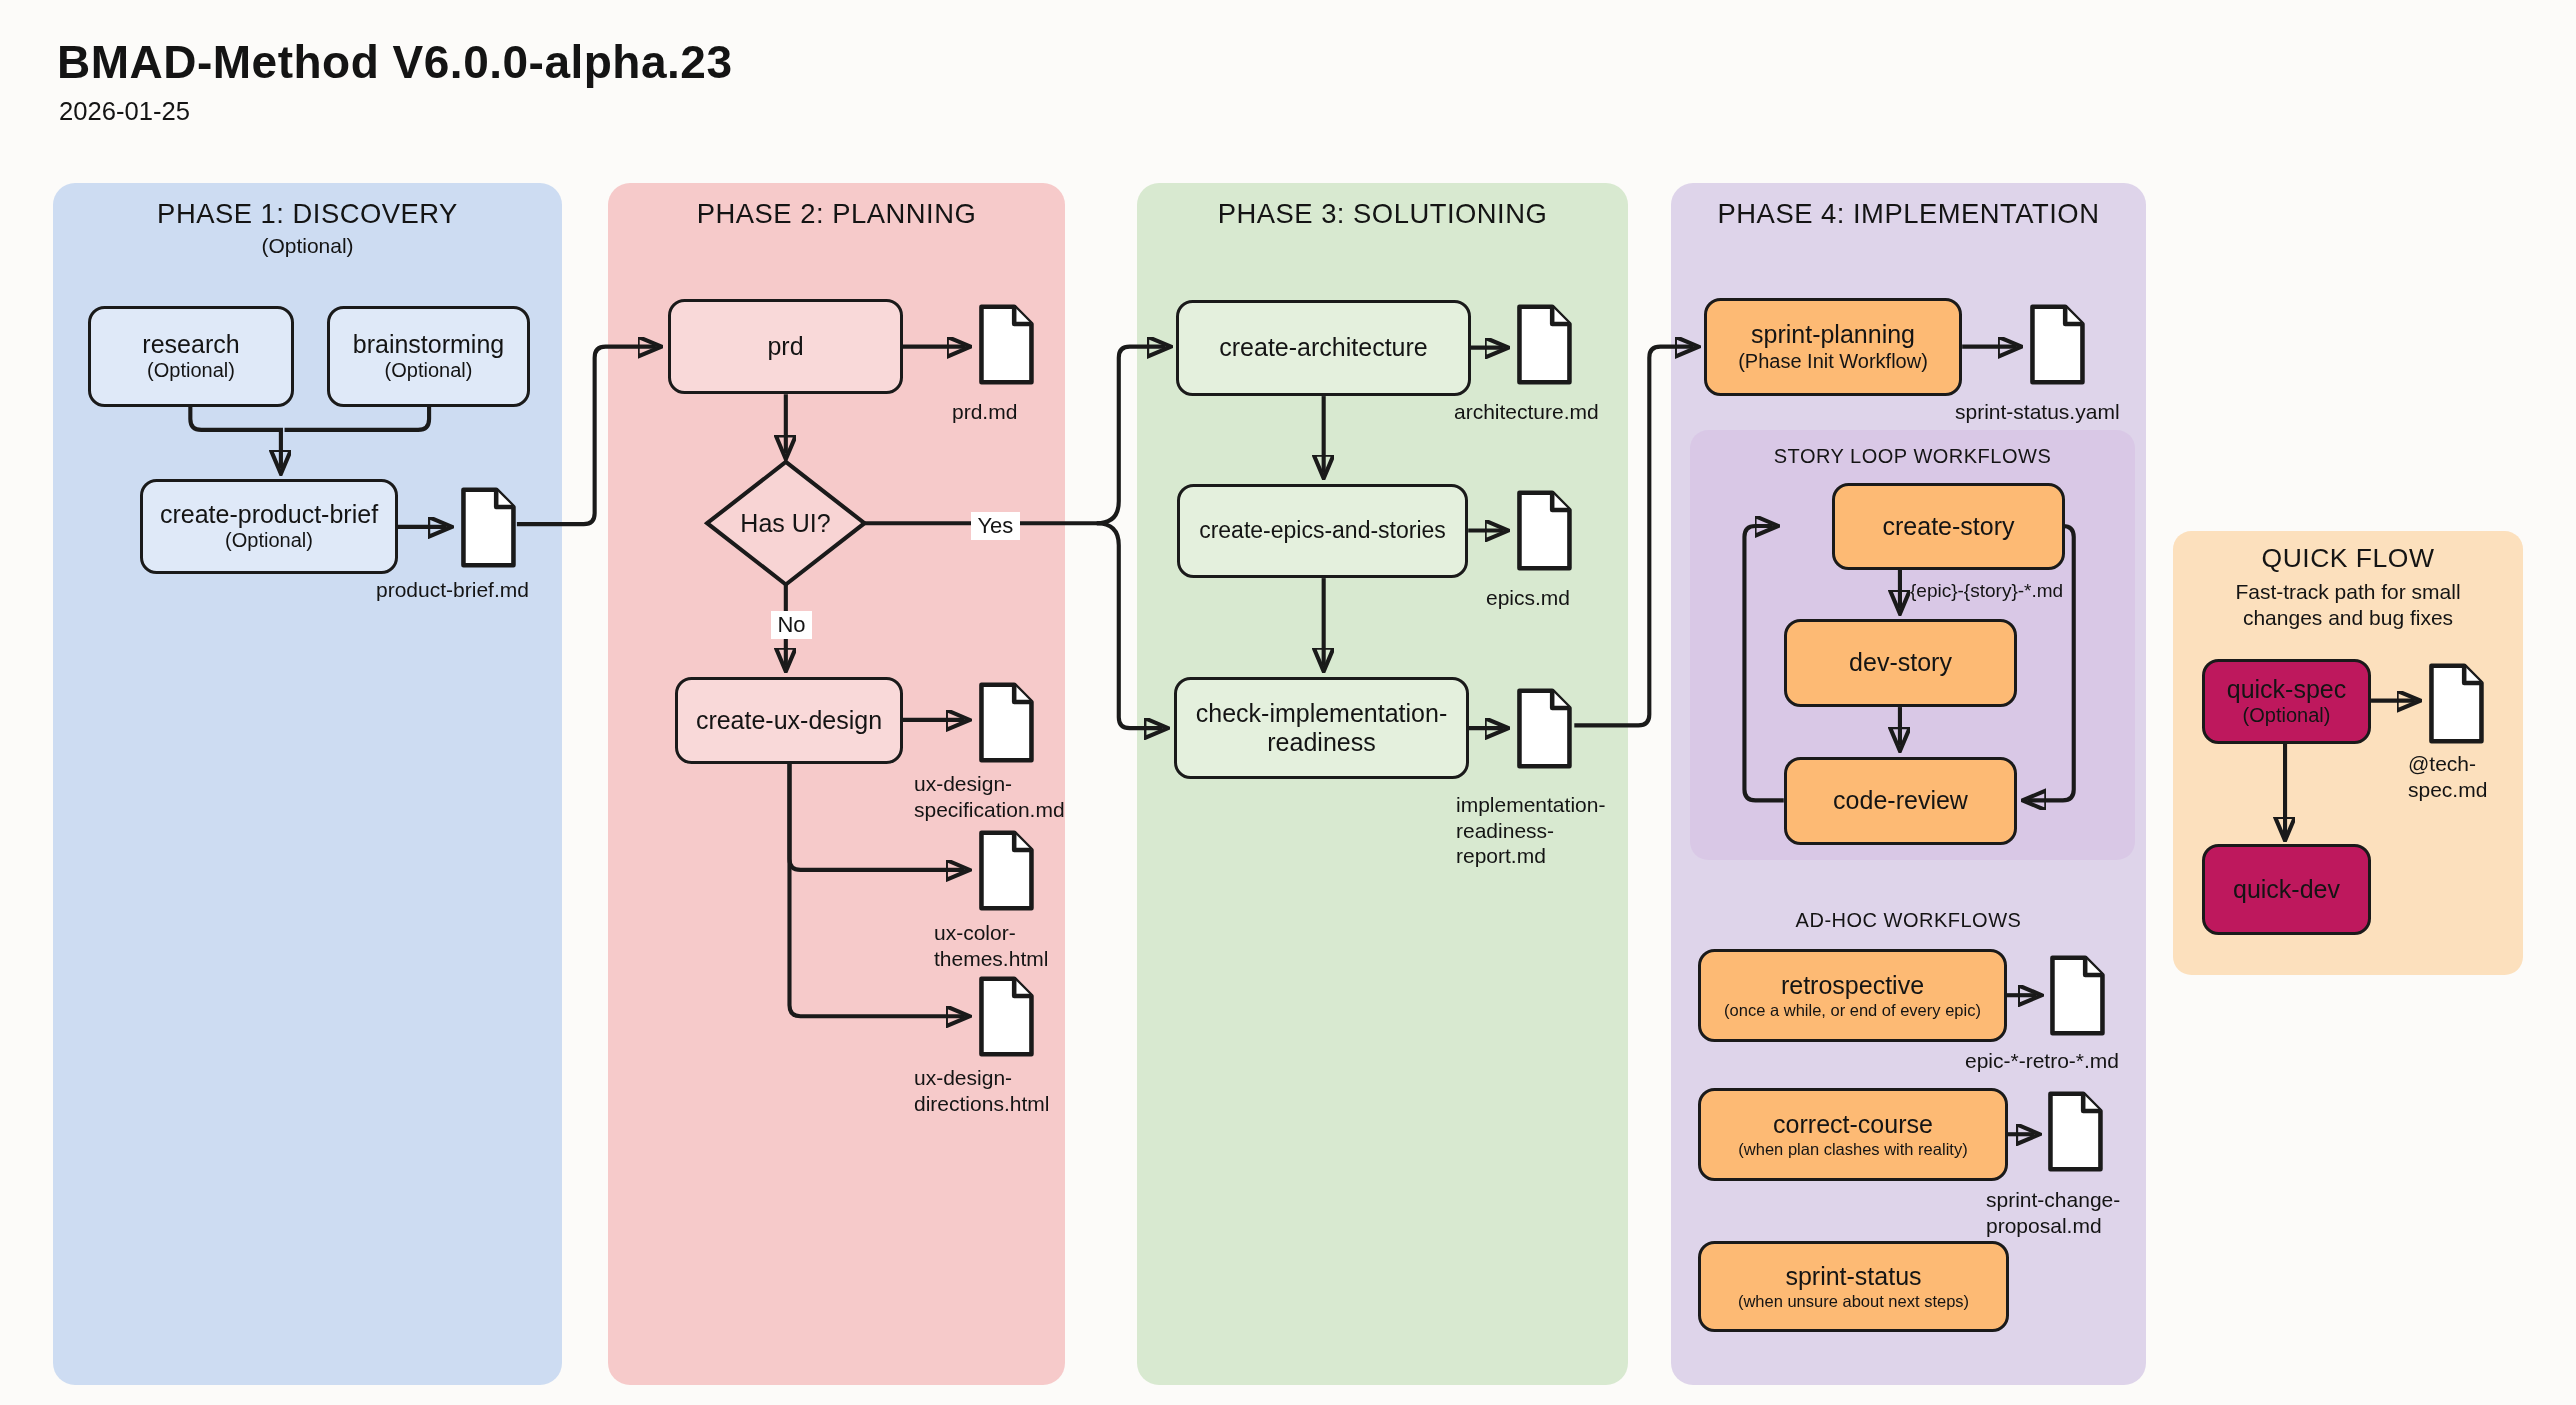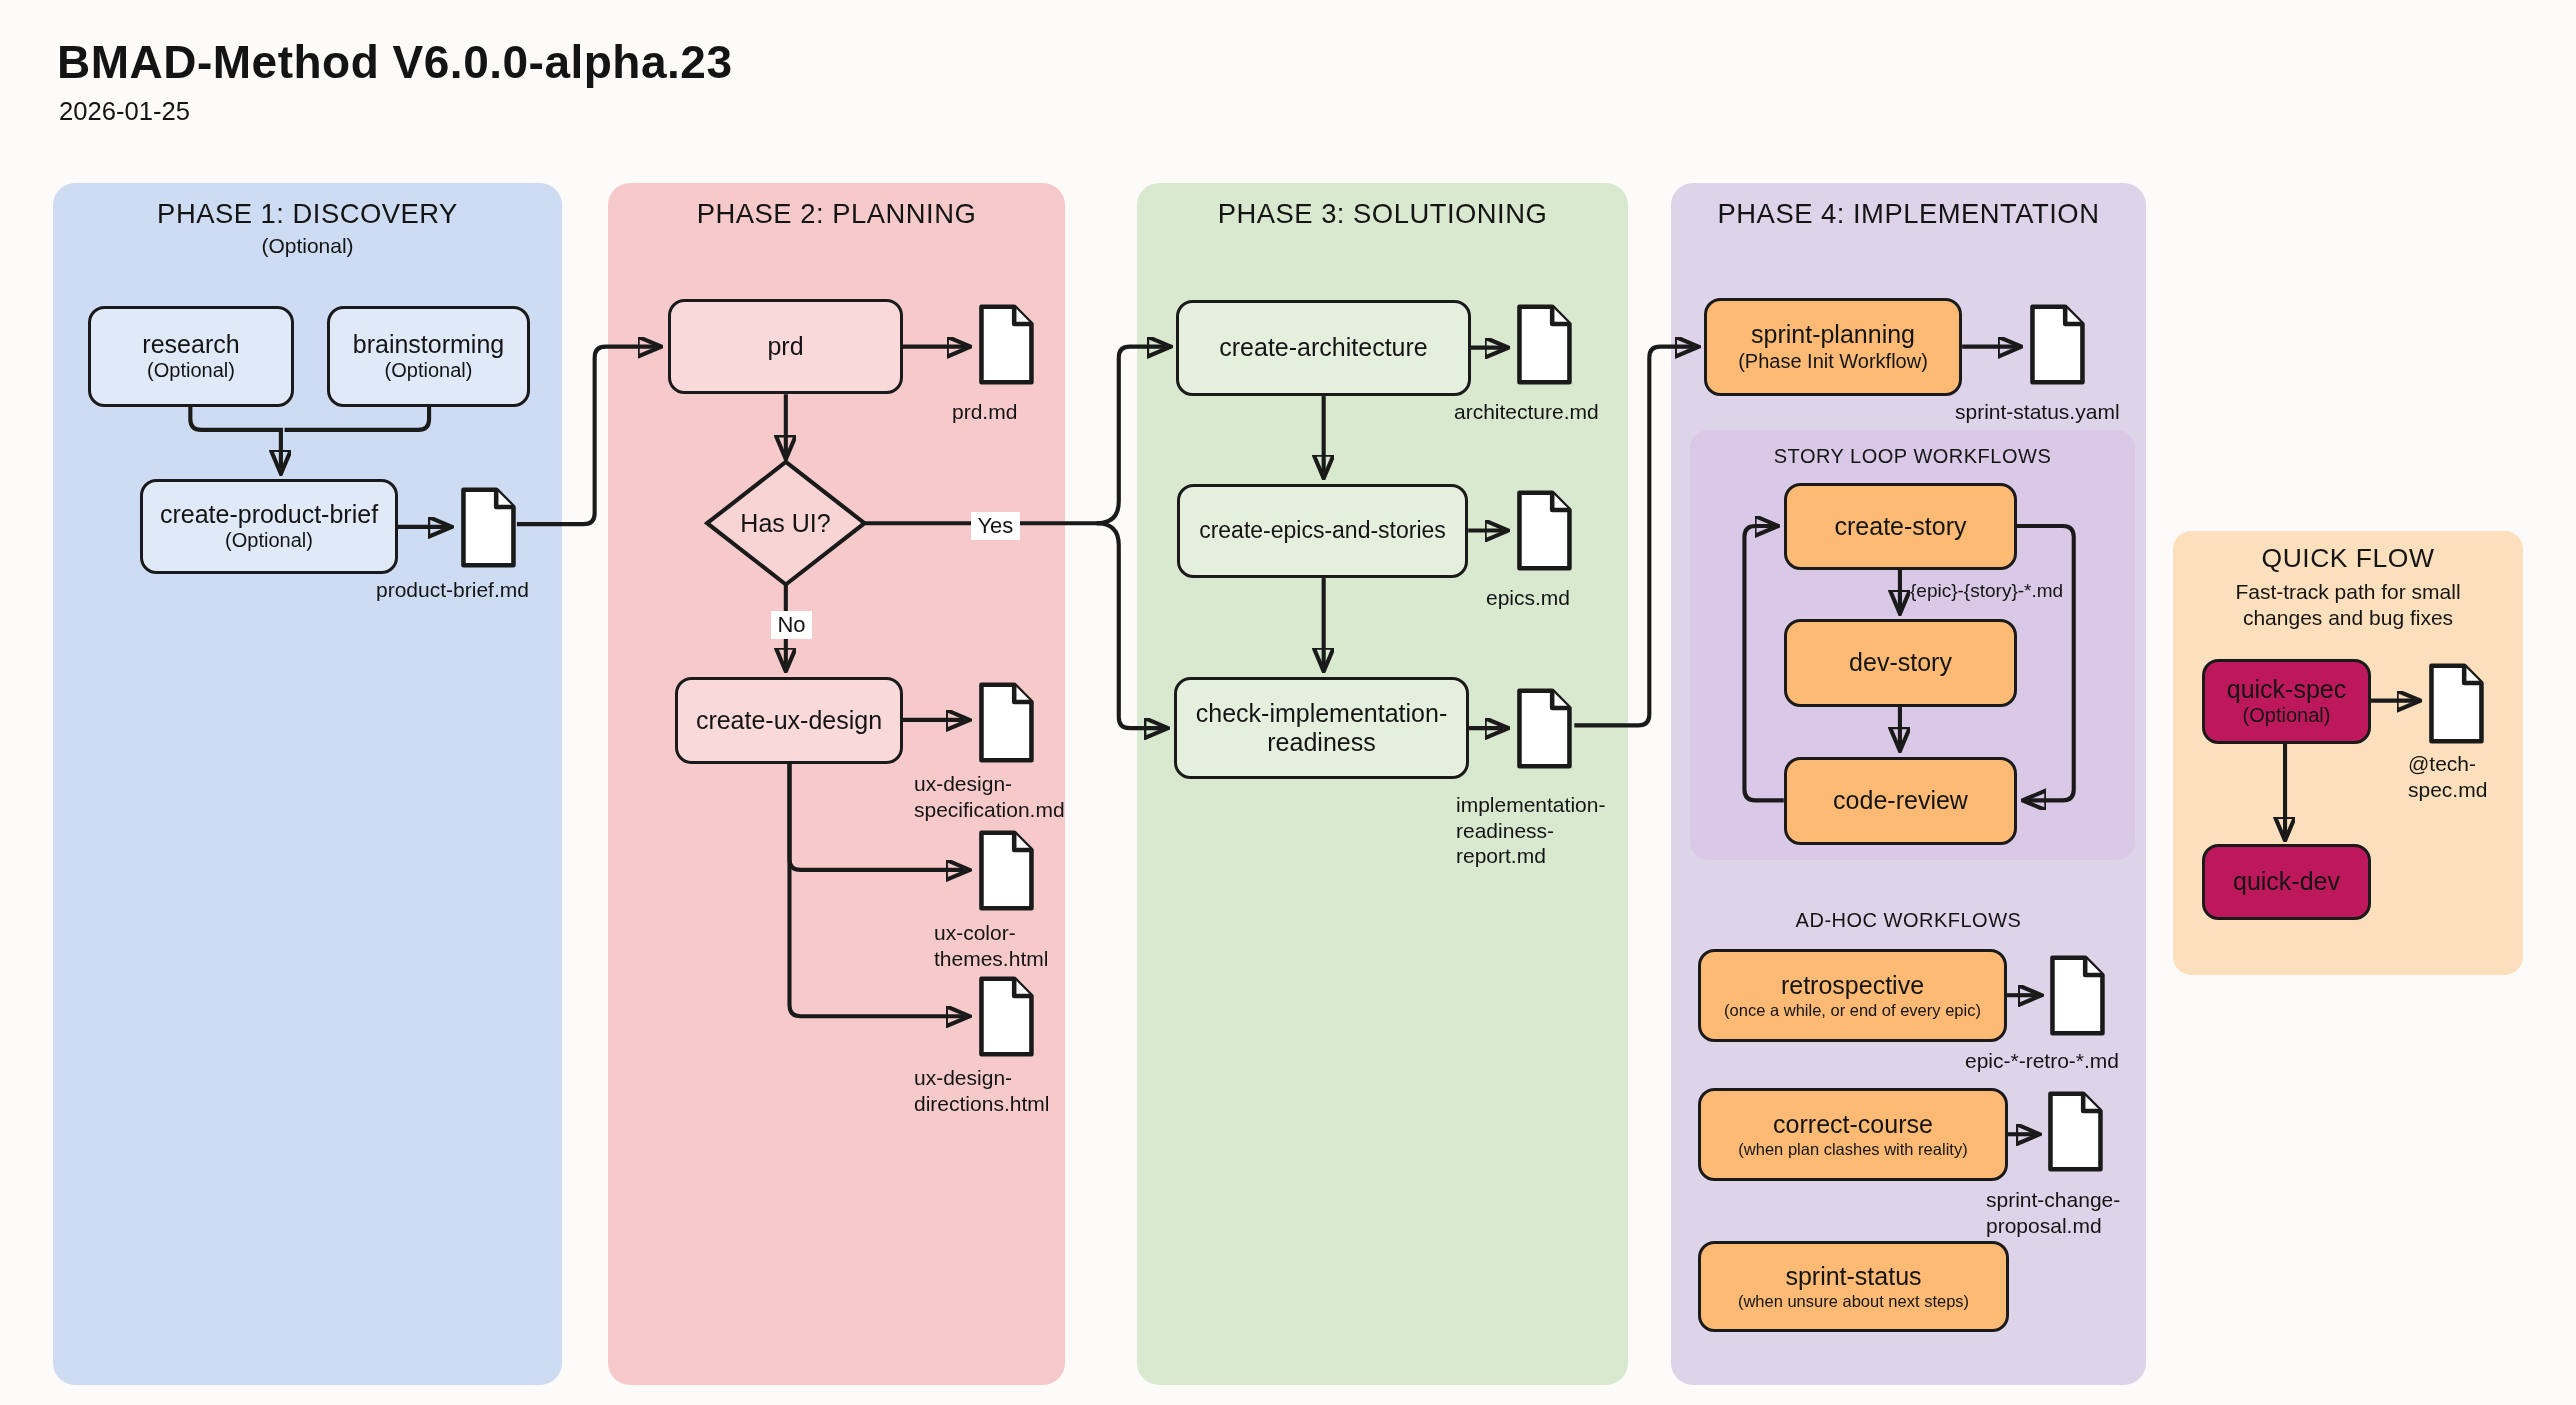--- a/index.html
+++ b/index.html
@@ -202,7 +202,7 @@
   <div class="flabel" style="left:1955px;top:399px;width:201px">sprint-status.yaml</div>
 
   <div class="sechead" style="left:1690px;top:445px;width:445px">STORY LOOP WORKFLOWS</div>
-  <div class="node npurple" style="left:1784px;top:483px;width:233px;height:87px">
+  <div class="node npurple" style="left:1832px;top:483px;width:233px;height:87px">
     <div class="nl">create-story</div>
   </div>
   <div class="edgelabel" style="left:1910px;top:580px;width:183px">{epic}-{story}-*.md</div>

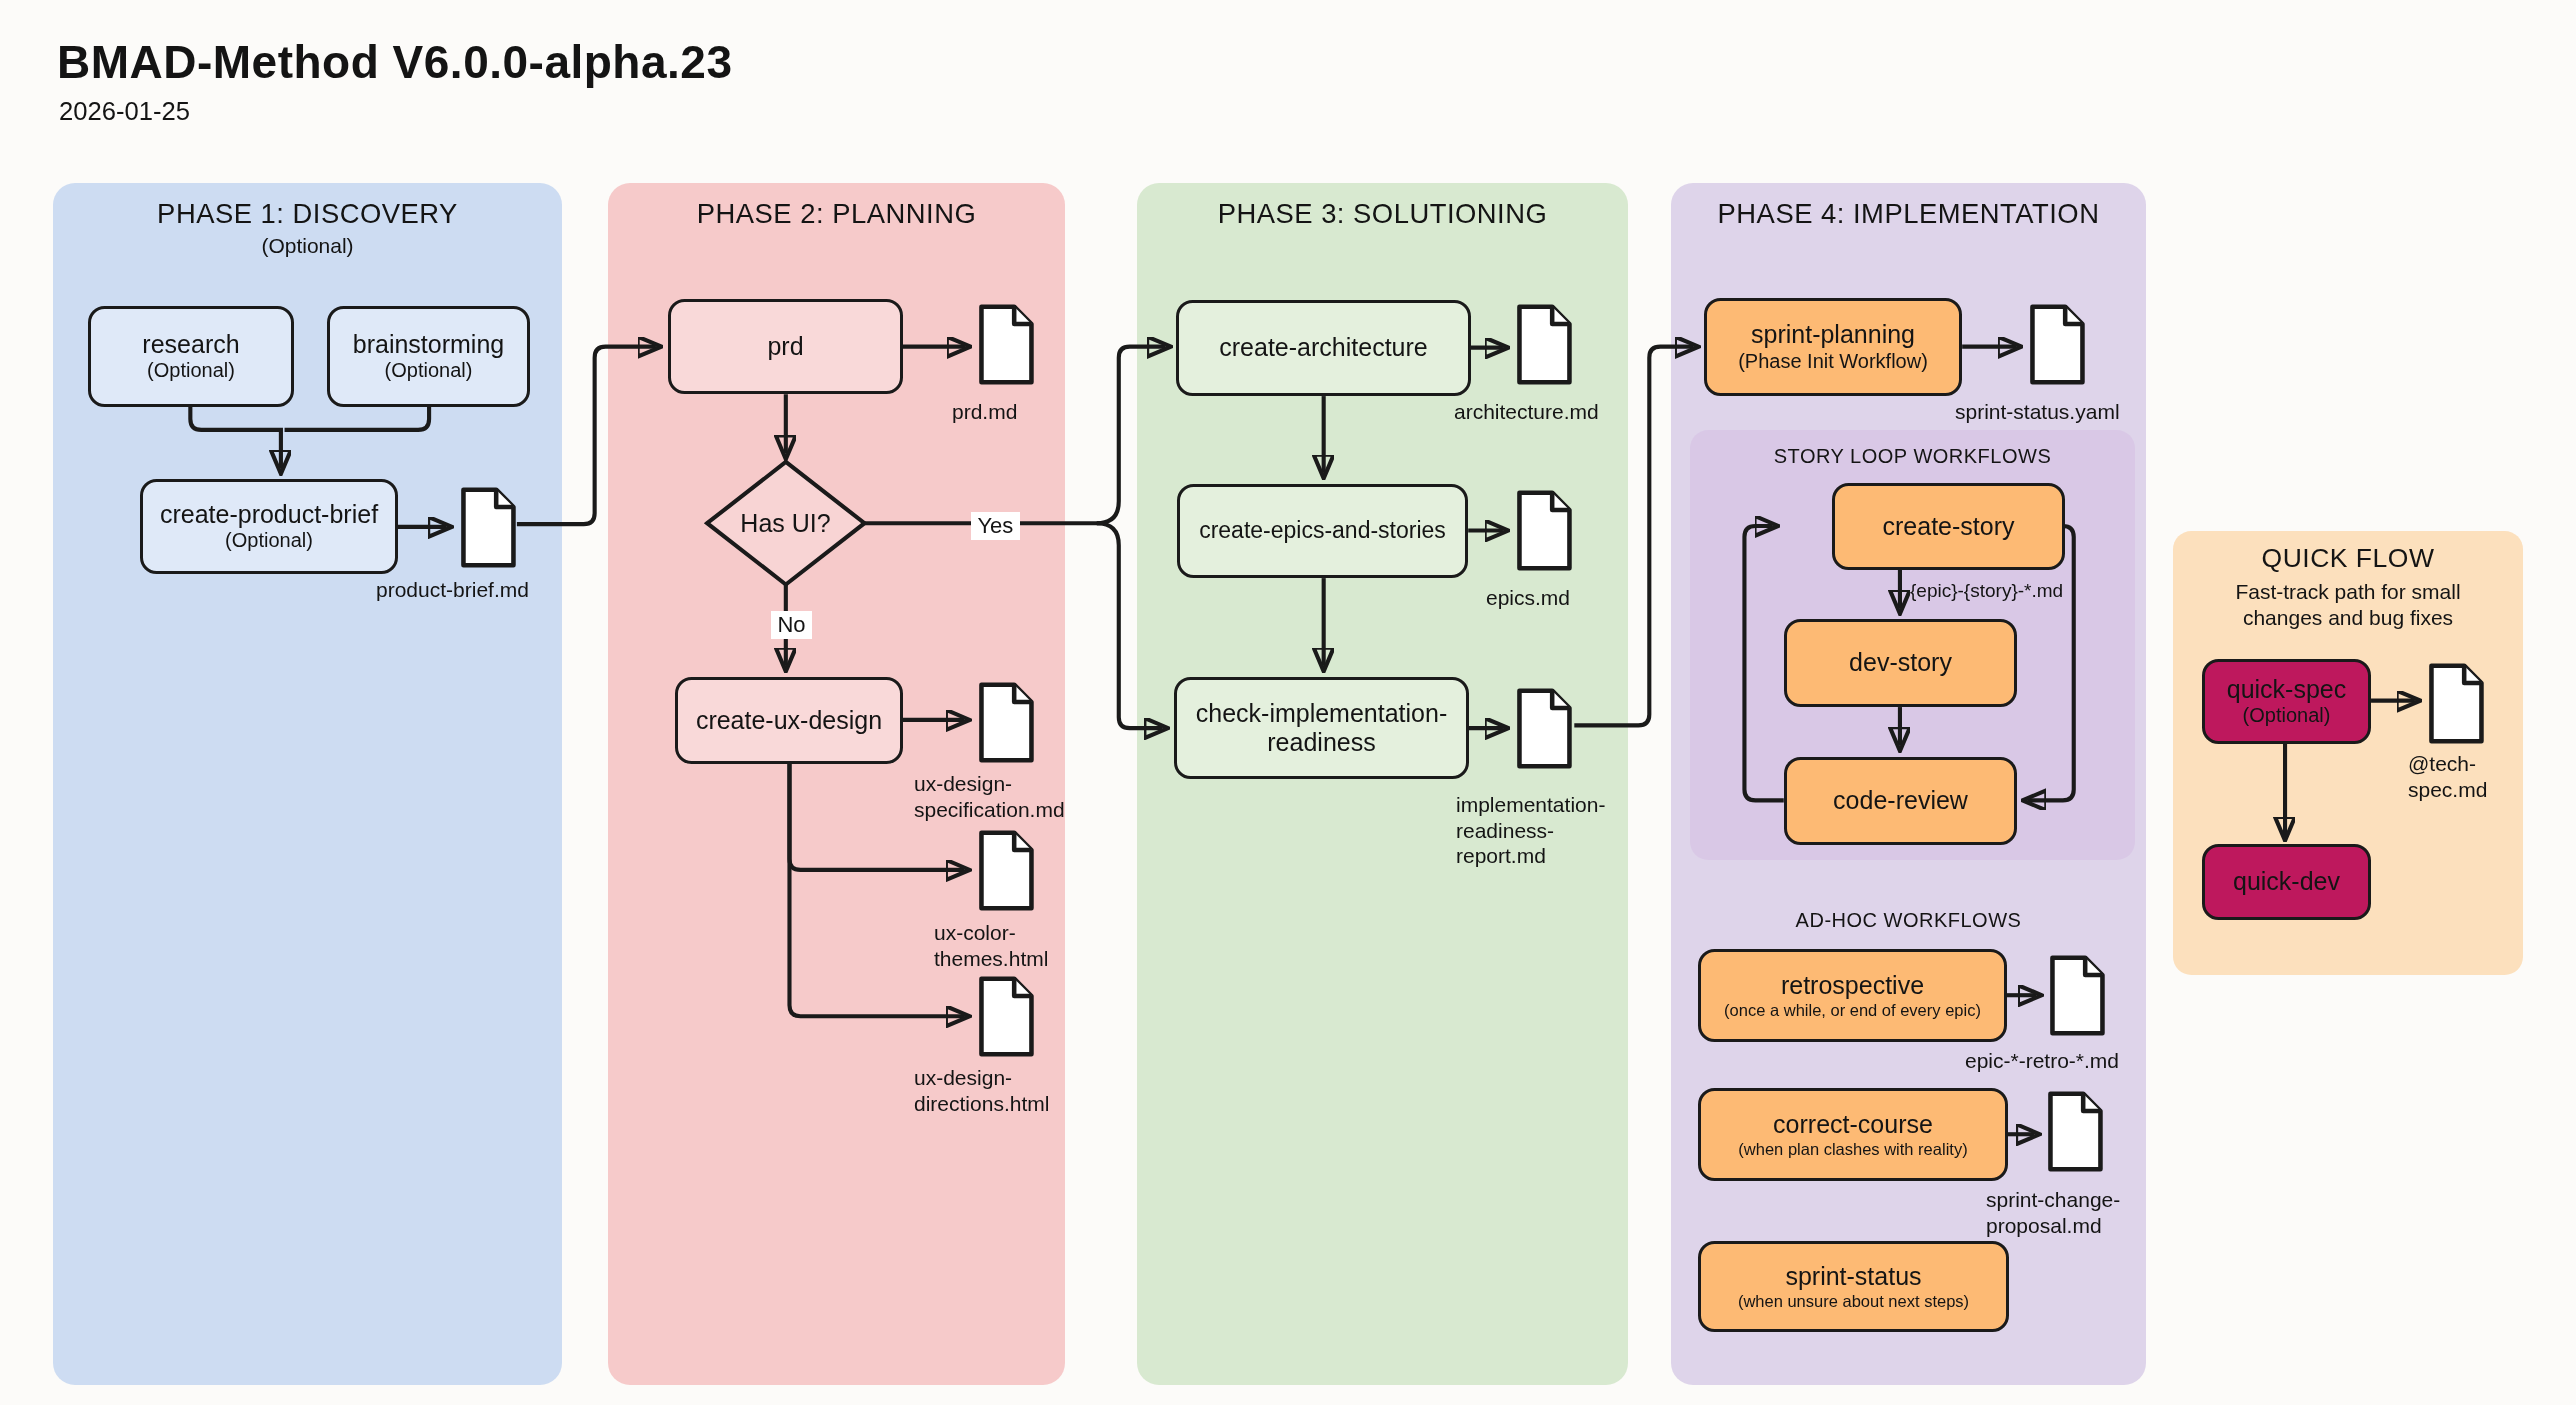--- a/index.html
+++ b/index.html
@@ -247,7 +247,7 @@
       <use href="#docsym"></use>
     </svg>
   <div class="flabel" style="left:2408px;top:751px;width:101px">@tech-spec.md</div>
-  <div class="node nquick" style="left:2202px;top:844px;width:169px;height:76px">
+  <div class="node nquick" style="left:2202px;top:844px;width:169px;height:91px">
     <div class="nl">quick-dev</div>
   </div>
 

